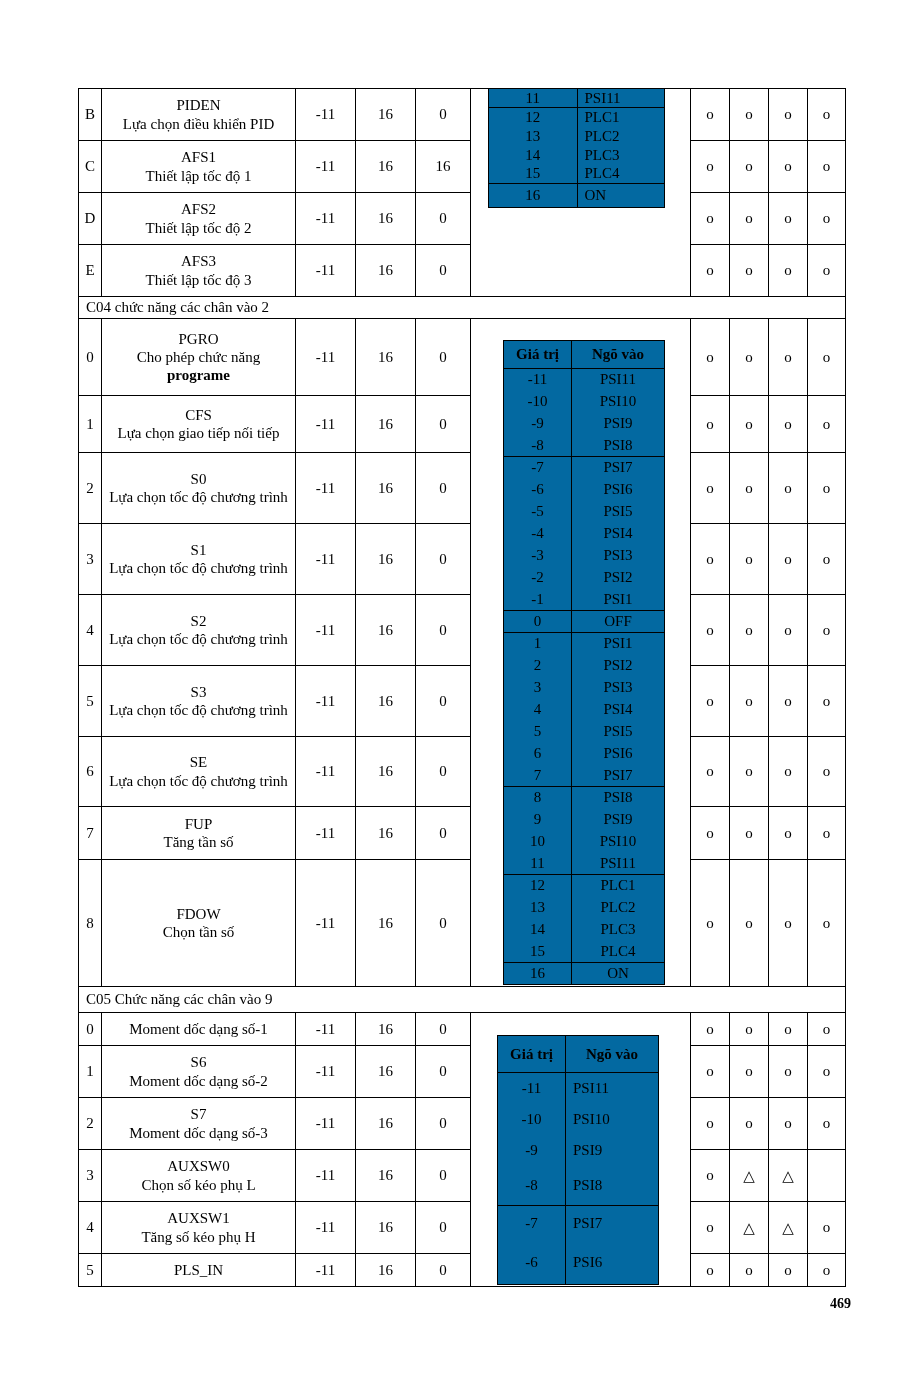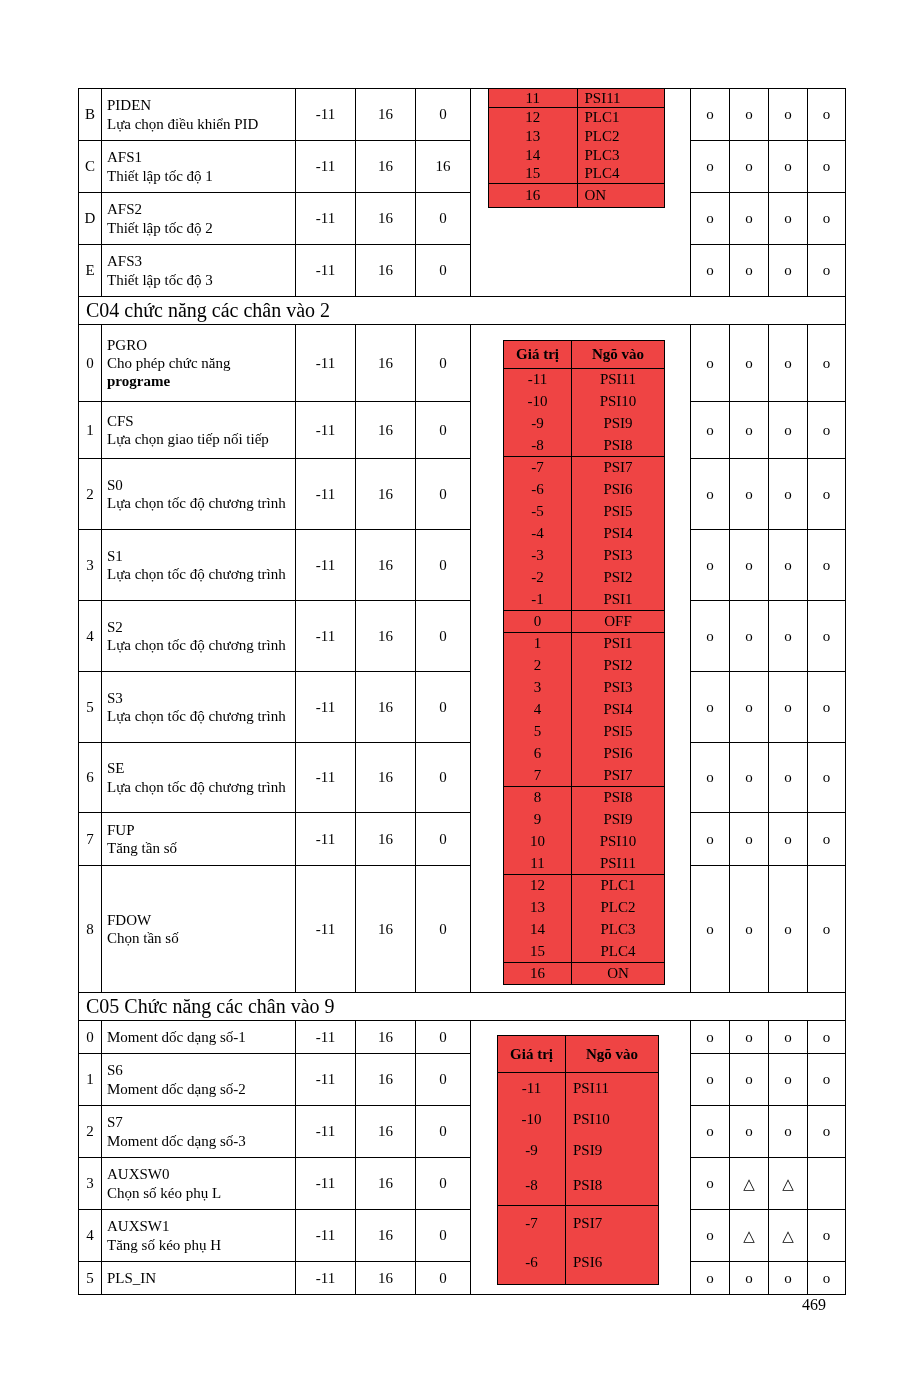--- a/index.html
+++ b/index.html
@@ -13,7 +13,7 @@
   .main{position:absolute;left:78px;top:88px;width:767px;}
   .main td{border:1px solid #000;font-size:15px;vertical-align:middle;padding:0;overflow:hidden;}
   .main td.id{text-align:center;}
-  .main td.name{padding:2px 5px;line-height:1.22;}
+  .main td.name{padding:2px 5px;line-height:1.22;text-align:center;}
   .main td.name .code{white-space:nowrap;}
   .main td.val{text-align:center;}
   .main td.mark{text-align:center;font-family:"Liberation Serif","DejaVu Sans",serif;font-size:15px;}

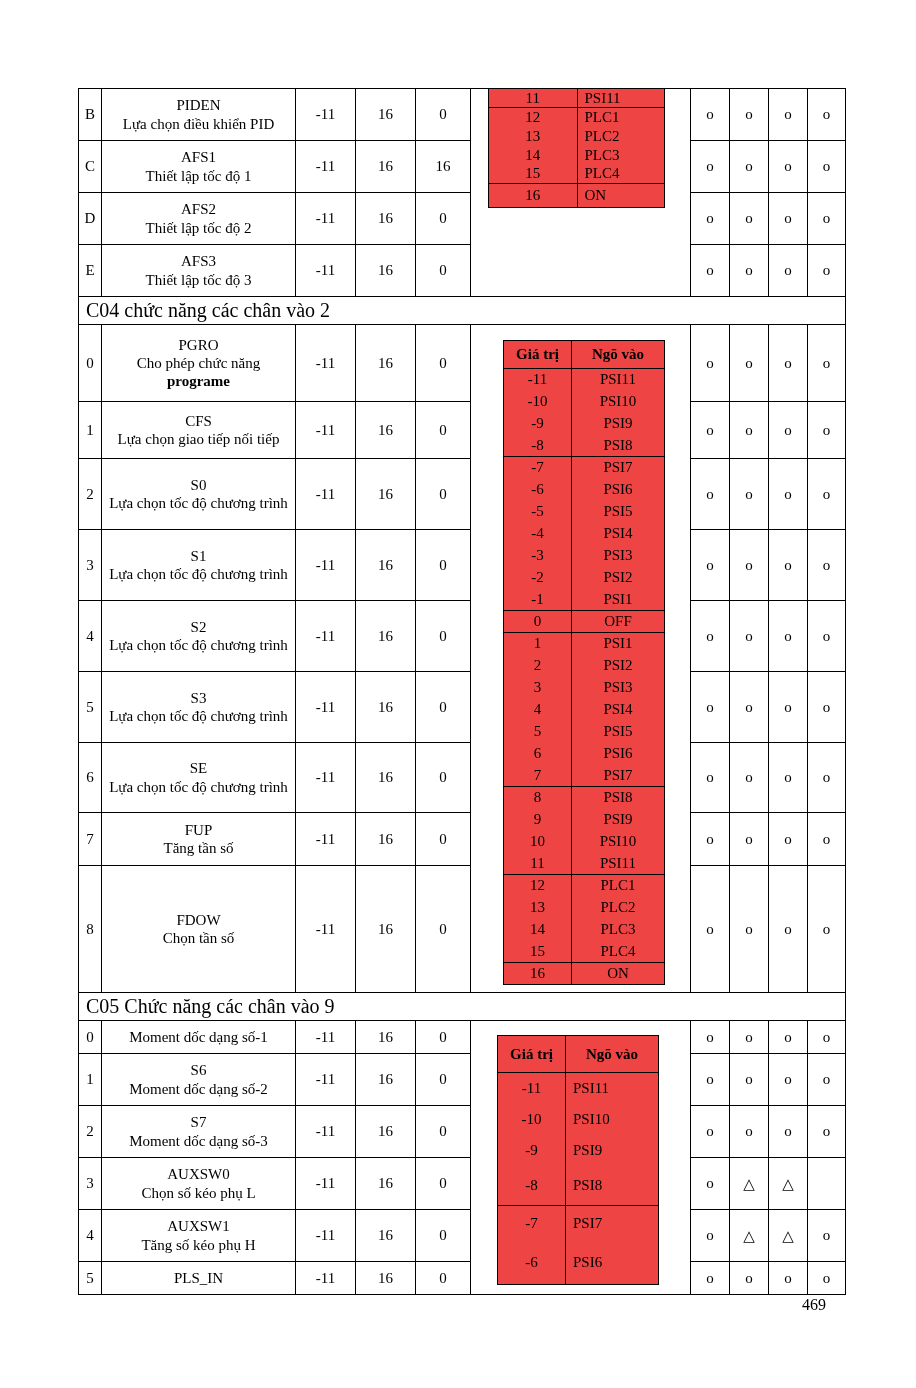--- a/index.html
+++ b/index.html
@@ -21,7 +21,7 @@
   .main td.mid{background:#fff;}
 
   
-  .sub{position:absolute;border:1px solid #000;background:#ef4444;}
+  .sub{position:absolute;border:1px solid #000;background:#0369a1;}
   .sub td{font-size:15px;text-align:center;vertical-align:middle;padding:0;}
   .sub td:first-child{border-right:1px solid #000;}
   .sub tr.bb td{border-bottom:1px solid #000;}

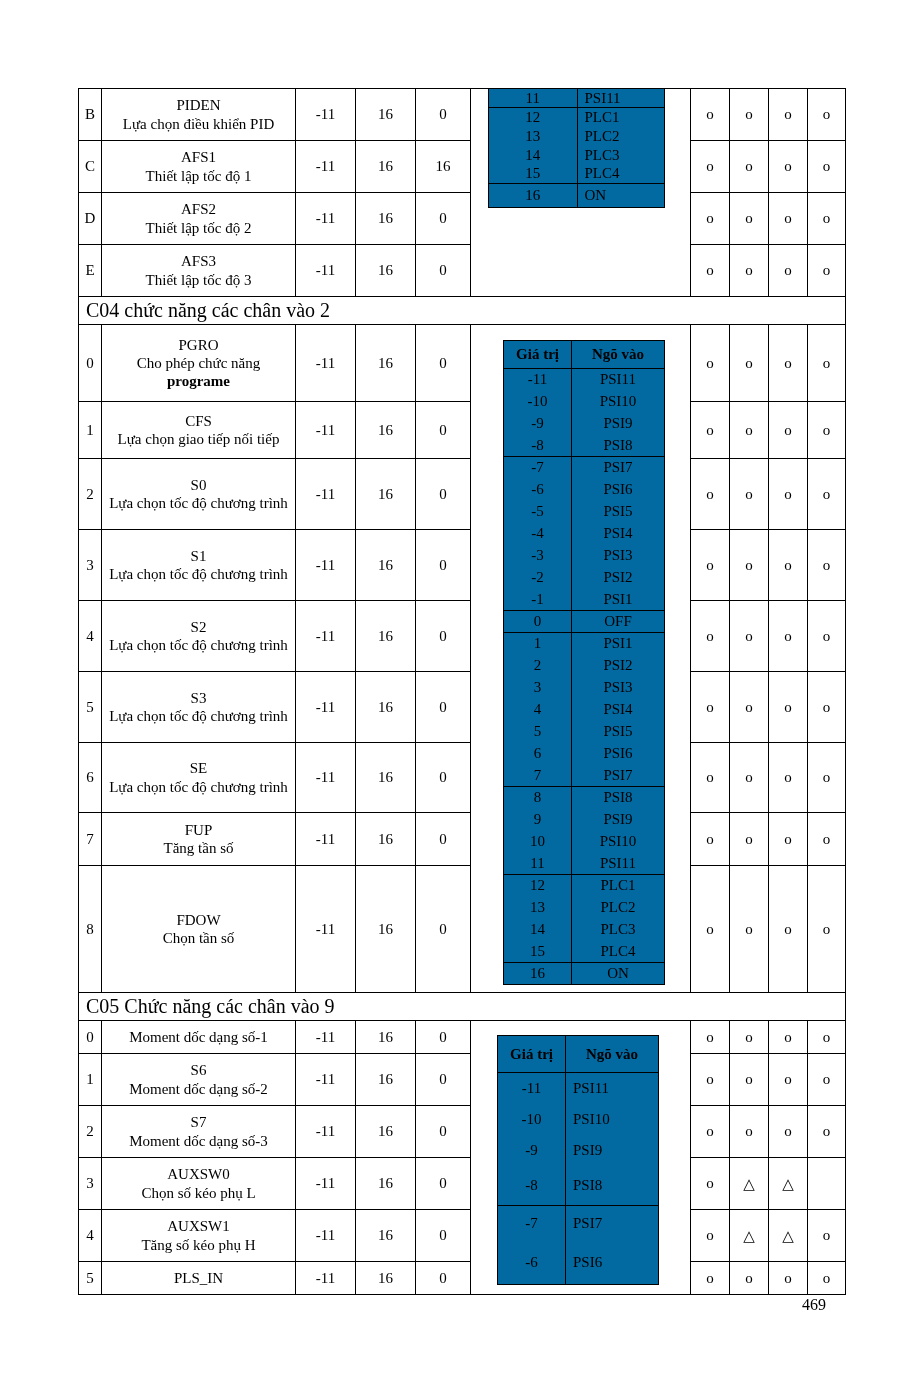--- a/index.html
+++ b/index.html
@@ -17,7 +17,7 @@
   .main td.name .code{white-space:nowrap;}
   .main td.val{text-align:center;}
   .main td.mark{text-align:center;font-family:"Liberation Serif","DejaVu Sans",serif;font-size:15px;}
-  .main tr.sec td{padding:2px 7px;text-align:left;font-size:20px;}
+  .main tr.sec td{padding:2px 7px;text-align:left;font-size:15px;}
   .main td.mid{background:#fff;}
 
   

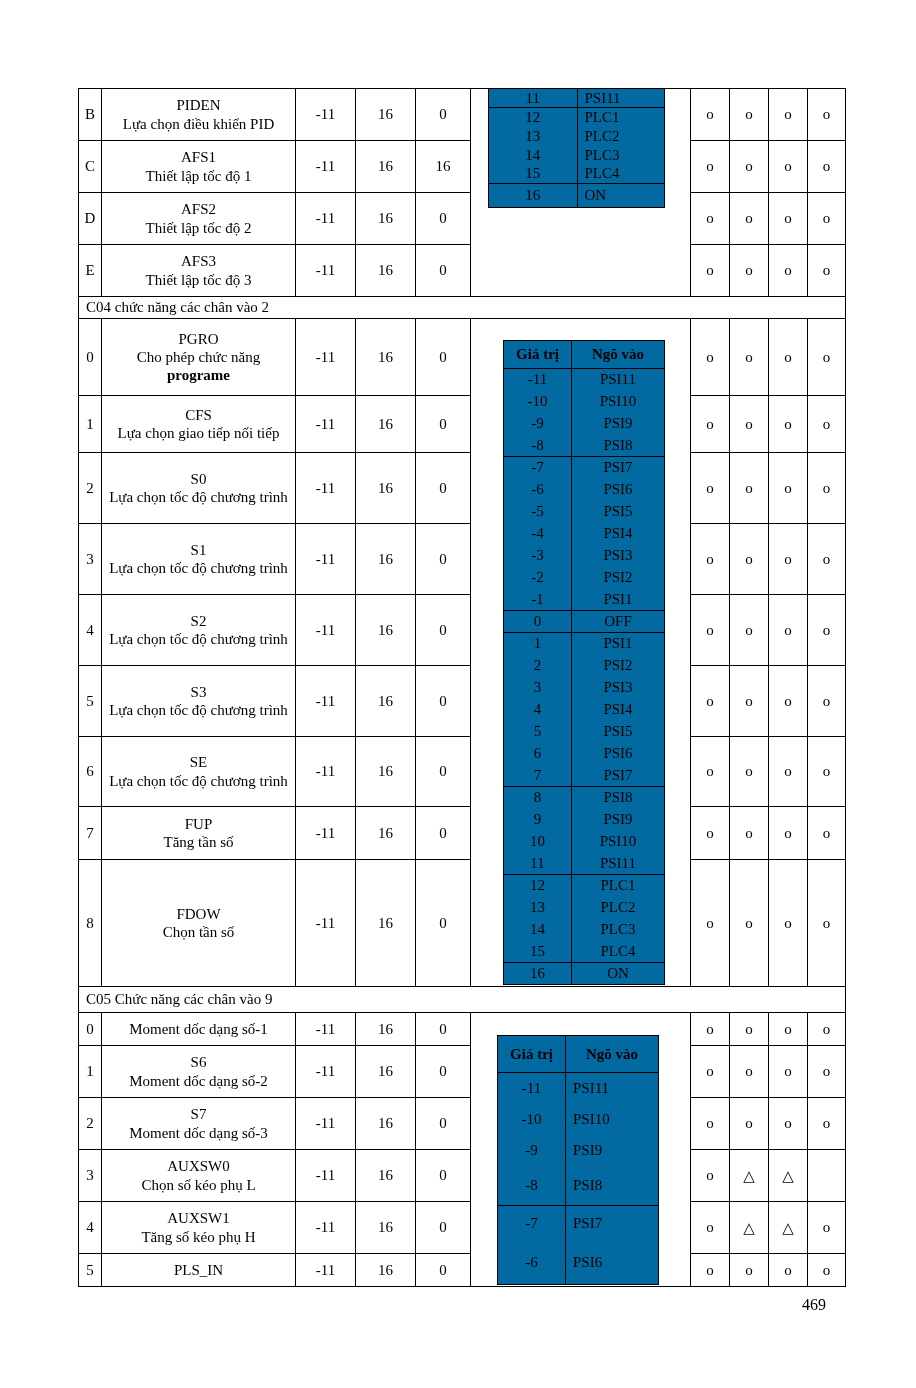--- a/index.html
+++ b/index.html
@@ -43,7 +43,7 @@
   .sub-c05 tr.rm7{height:35px;}
   .sub-c05 tr.rm6{height:44px;}
 
-  .pagenum{position:absolute;left:802px;top:1296px;font-weight:normal;font-size:16px;}
+  .pagenum{position:absolute;left:830px;top:1296px;font-weight:bold;font-size:14px;}
 </style>
 </head>
 <body>

